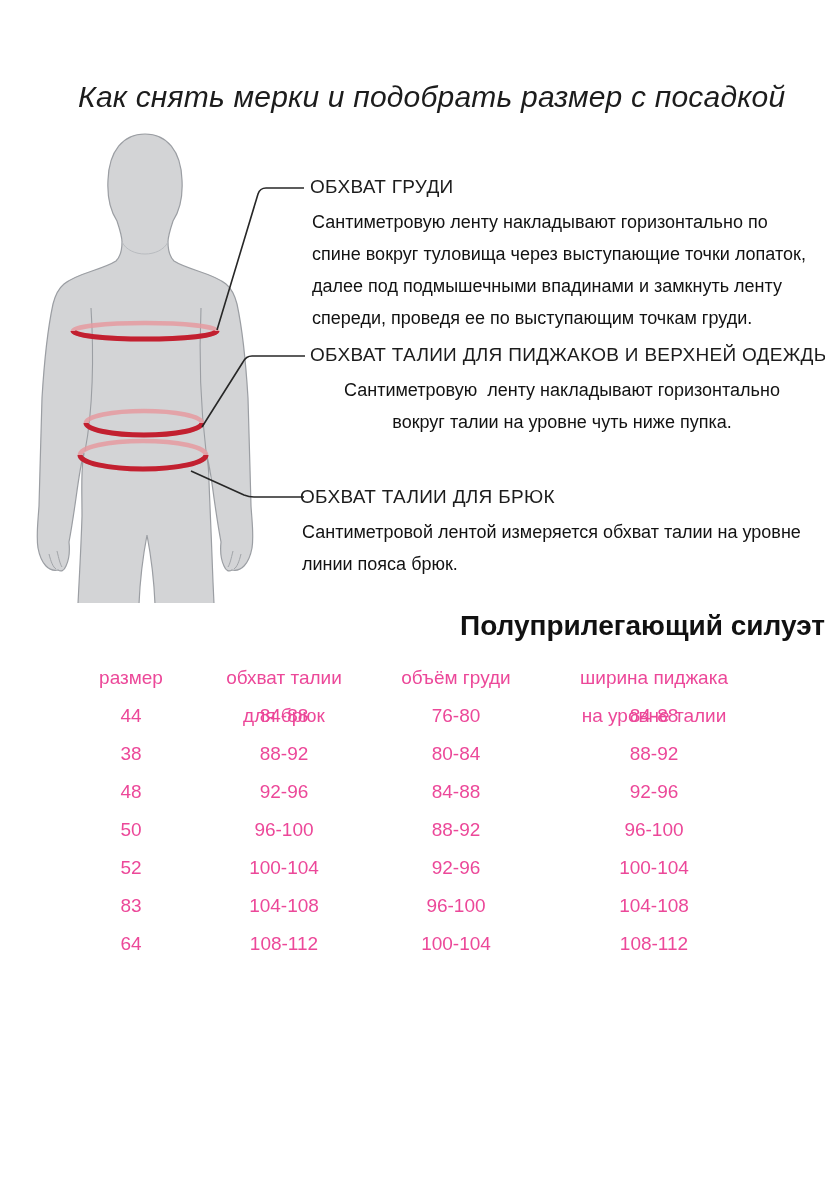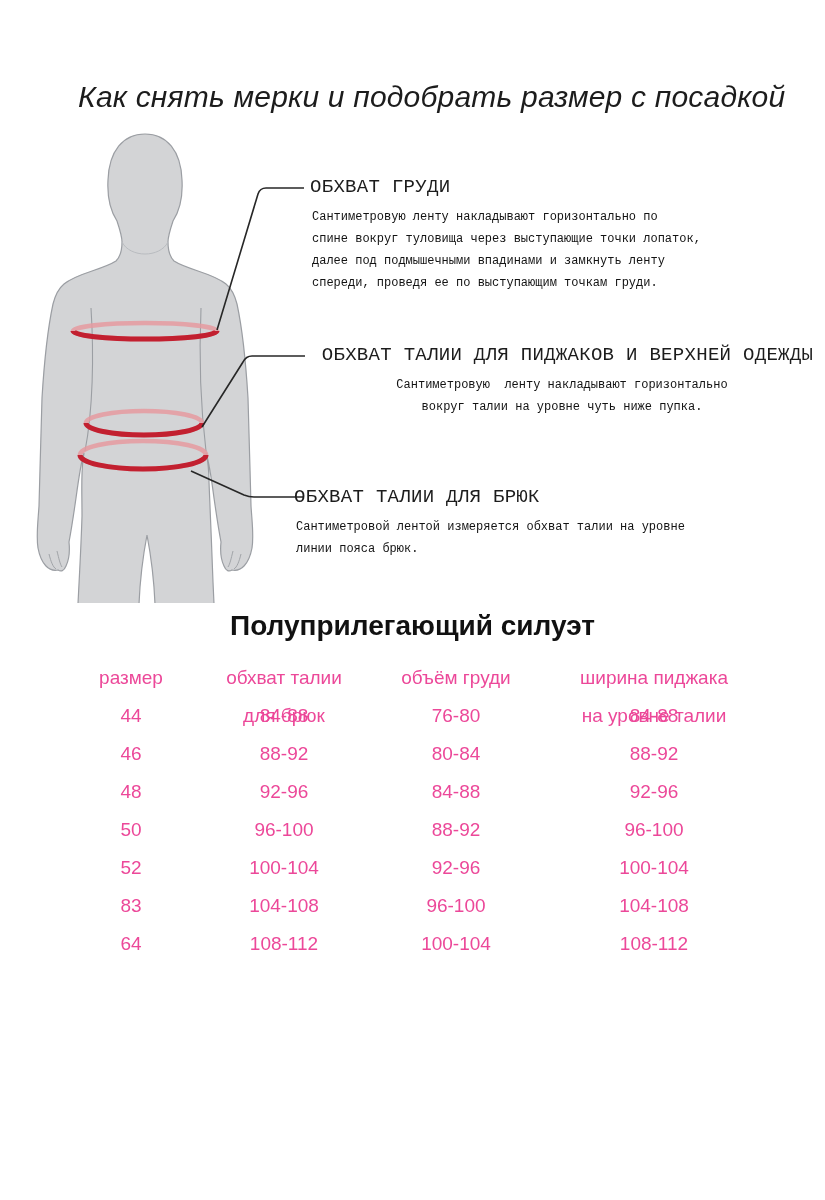--- a/index.html
+++ b/index.html
@@ -12,7 +12,7 @@
     font-size:30px;font-weight:400;letter-spacing:0.2px;color:#1c1c1c;white-space:nowrap;font-style:italic;
   }
   .figure-wrap{position:absolute;left:20px;top:120px;width:290px;height:485px;}
-  .ann{position:absolute;width:515px;font-family:Liberation Mono, monospace;}
+  .ann{position:absolute;width:515px;}
   .ann-1{left:310px;top:176px;}
   .ann-2{left:310px;top:344px;text-align:center;}
   .ann-3{left:294px;top:486px;}

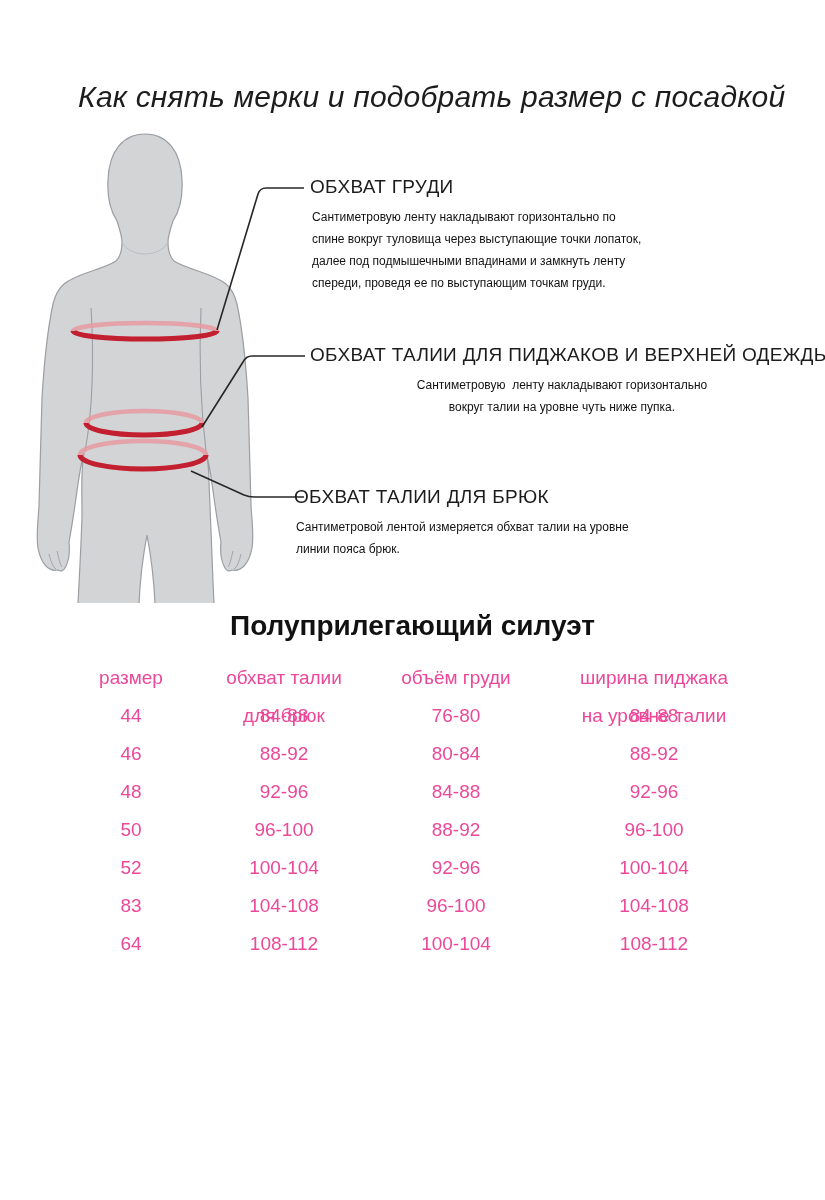--- a/index.html
+++ b/index.html
@@ -20,7 +20,7 @@
     margin:0;font-size:19px;font-weight:400;letter-spacing:0.3px;color:#1c1c1c;white-space:nowrap;
   }
   .ann p{
-    margin:8px 4px 0 2px;font-size:12px;line-height:22px;color:#121212;
+    margin:8px 4px 0 2px;font-size:18px;line-height:32px;color:#121212;
     white-space:pre-wrap;width:500px;
   }
   .table-title{

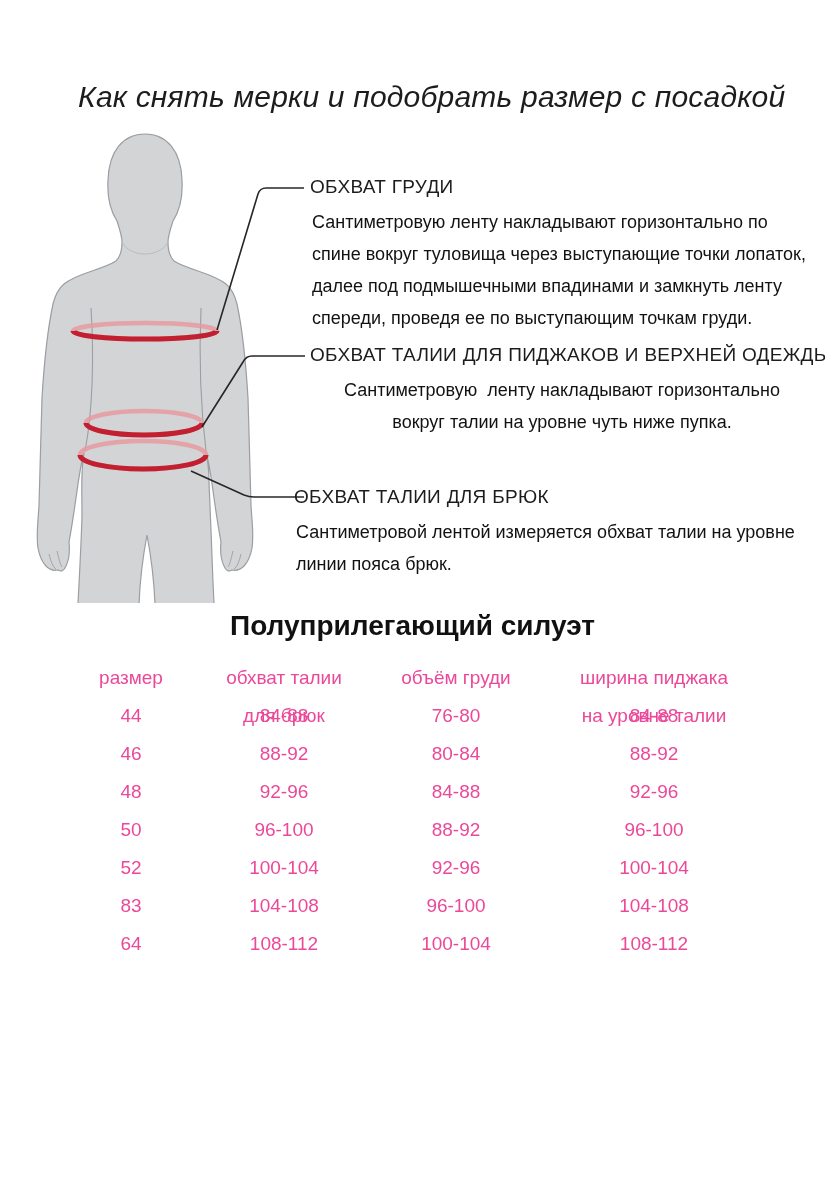--- a/index.html
+++ b/index.html
@@ -15,7 +15,7 @@
   .ann{position:absolute;width:515px;}
   .ann-1{left:310px;top:176px;}
   .ann-2{left:310px;top:344px;text-align:center;}
-  .ann-3{left:294px;top:486px;}
+  .ann-3{left:300px;top:486px;}
   .ann h2{
     margin:0;font-size:19px;font-weight:400;letter-spacing:0.3px;color:#1c1c1c;white-space:nowrap;
   }

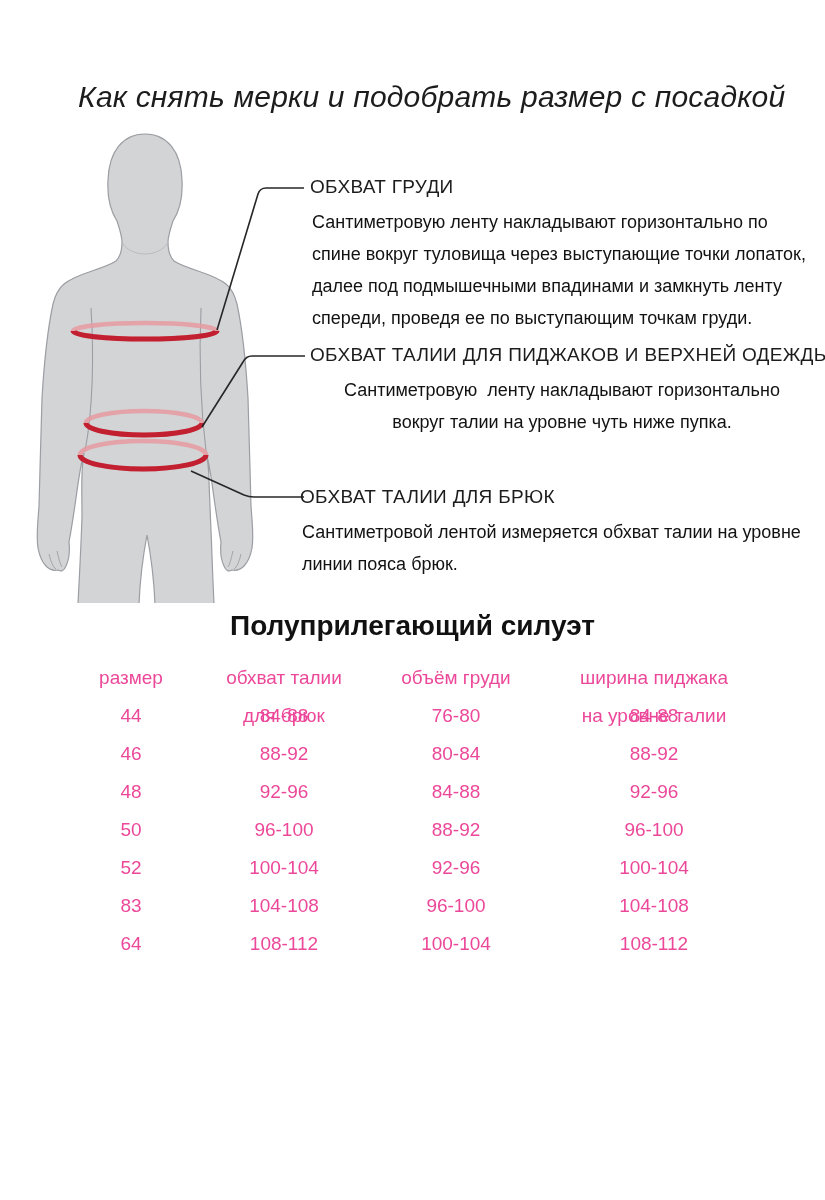--- a/index.html
+++ b/index.html
@@ -24,7 +24,7 @@
     white-space:pre-wrap;width:500px;
   }
   .table-title{
-    position:absolute;left:0;top:610px;width:825px;margin:0;text-align:center;
+    position:absolute;left:0;top:610px;width:825px;margin:0;text-align:right;
     font-size:28px;font-weight:700;color:#111;
   }
   .size-table{position:absolute;left:59px;top:659px;width:702px;font-size:19px;color:#ec4899;}

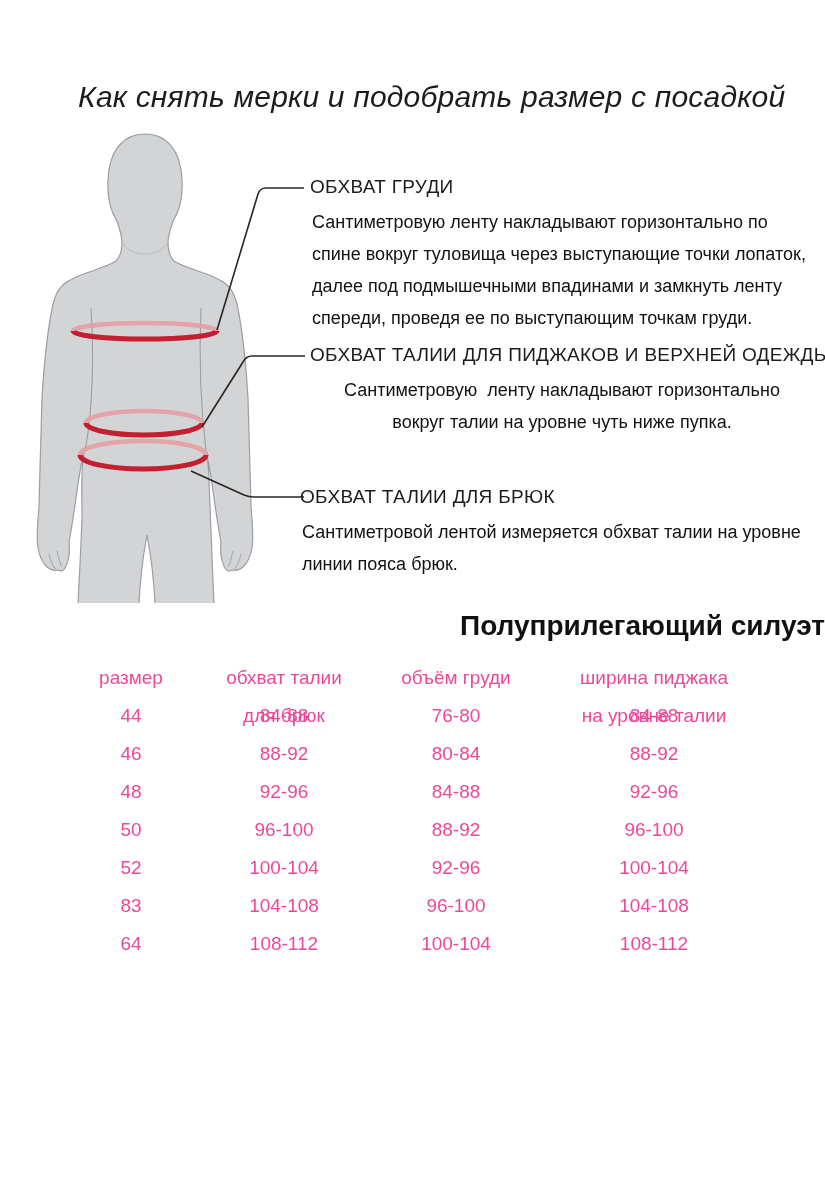--- a/index.html
+++ b/index.html
@@ -161,7 +161,7 @@
       <div>84-88</div>
     </div>
     <div class="trow">
-      <div>46</div>
+      <div>38</div>
       <div>88-92</div>
       <div>80-84</div>
       <div>88-92</div>

